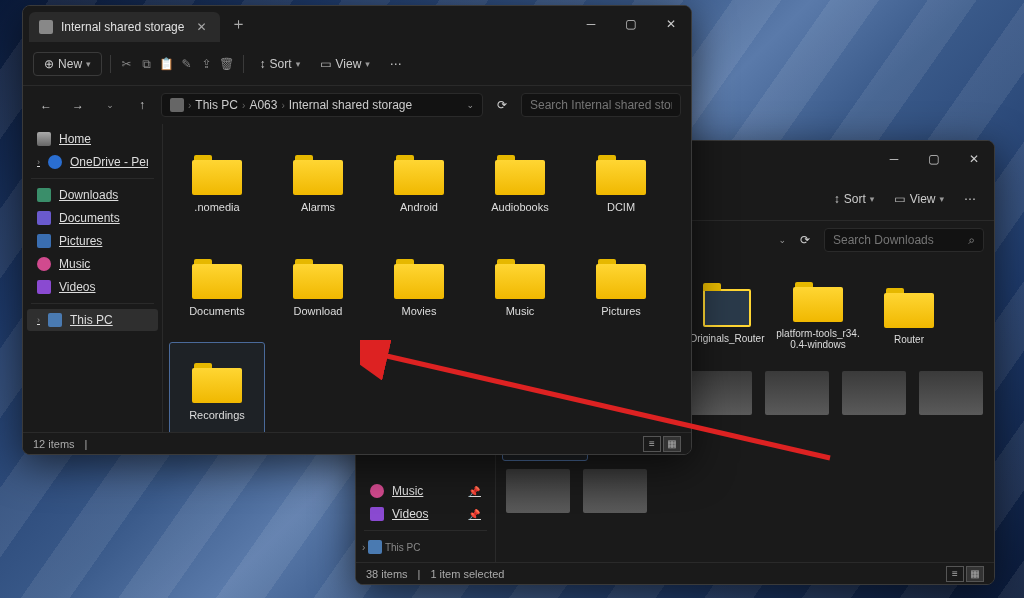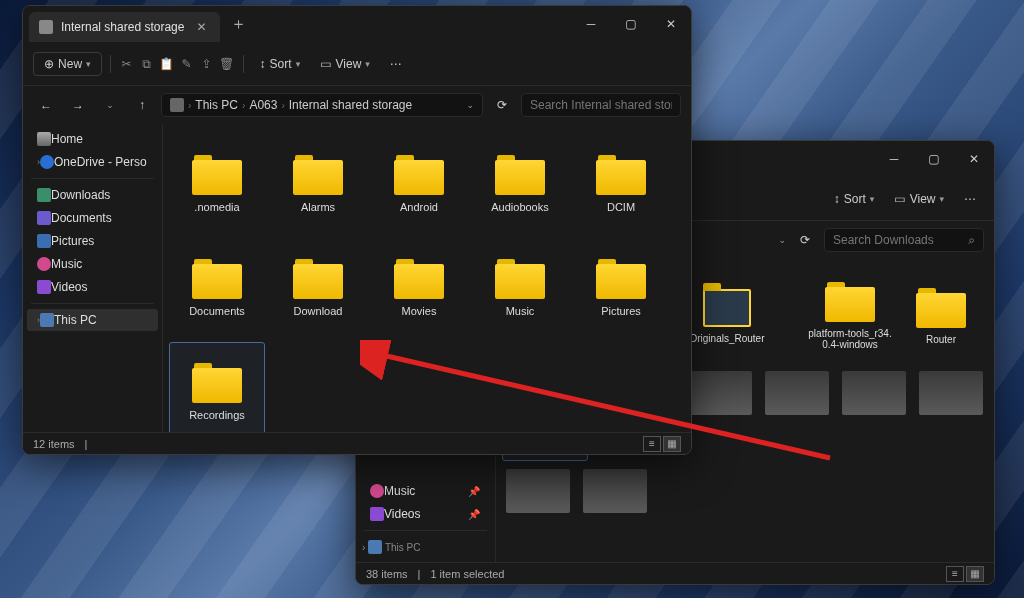--- a/index.html
+++ b/index.html
@@ -31,7 +31,7 @@
 .searchbox input { background: transparent; border: none; outline: none; color: #ccc; width: 100%; font-size: 12px; }
 .body { flex: 1; display: flex; overflow: hidden; }
 .sidebar { width: 140px; background: #1a1a1a; border-right: 1px solid #2a2a2a; display: flex; flex-direction: column; padding: 4px 0; gap: 1px; overflow: hidden; }
-.sbitem { display: flex; align-items: center; gap: 0; padding: 4px 10px; color: #ddd; font-size: 12px; cursor: pointer; border-radius: 3px; margin: 0 4px; }
+.sbitem { display: flex; align-items: center; gap: 8px; padding: 4px 10px; color: #ddd; font-size: 12px; cursor: pointer; border-radius: 3px; margin: 0 4px; text-decoration: underline; }
 .sbitem.sel { background: #2f2f2f; }
 .sbsep { height: 1px; background: #2a2a2a; margin: 4px 8px; }
 .sbexpand { display: flex; align-items: center; padding: 4px 6px; font-size: 10px; color: #888; }

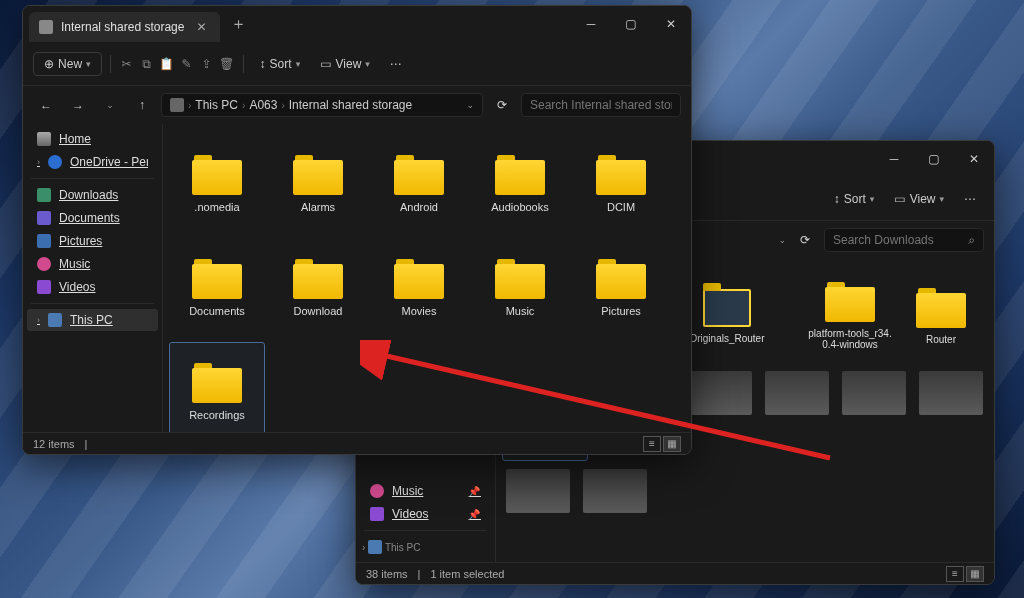--- a/index.html
+++ b/index.html
@@ -129,7 +129,7 @@
           <div class="thumb"></div>
           <div class="flabel" style="font-size:10px;word-break:break-all;line-height:1.1">Originals_Router</div>
         </div>
-        <div class="folder" style="width: 86px; height: 94px; margin-left: 32px;">
+        <div class="folder" style="width: 86px; height: 94px;">
           <div class="ficon"></div>
           <div class="flabel" style="font-size:10px;word-break:break-all;line-height:1.1">platform-tools_r34.0.4-windows</div>
         </div>

